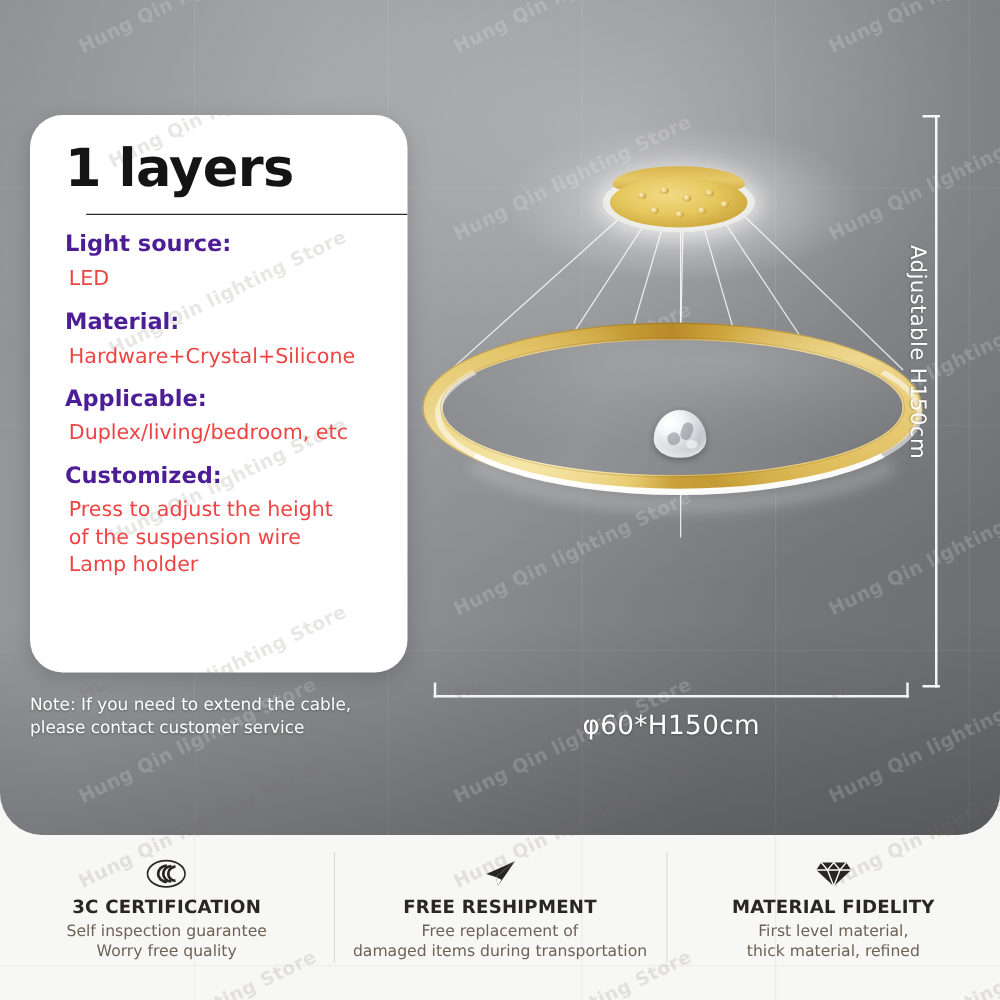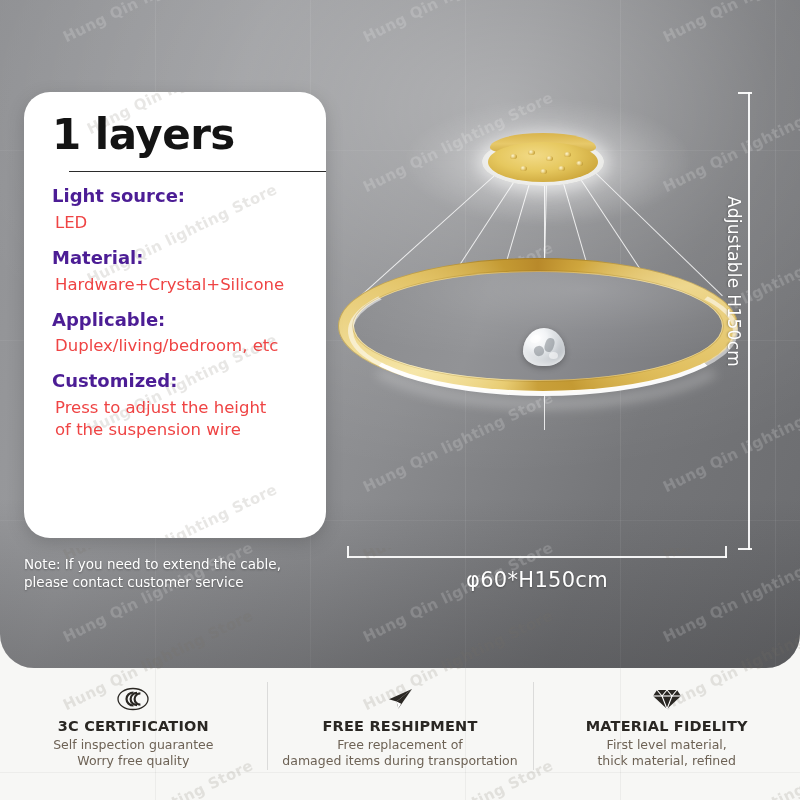--- a/index.html
+++ b/index.html
@@ -534,6 +534,7 @@
           <div class="spec-value">
             <span class="vline">Press to adjust the height</span>
             <span class="vline">of the suspension wire</span>
+            <span class="vline">Lamp holder</span>
           </div>
         </div>
       </div>

